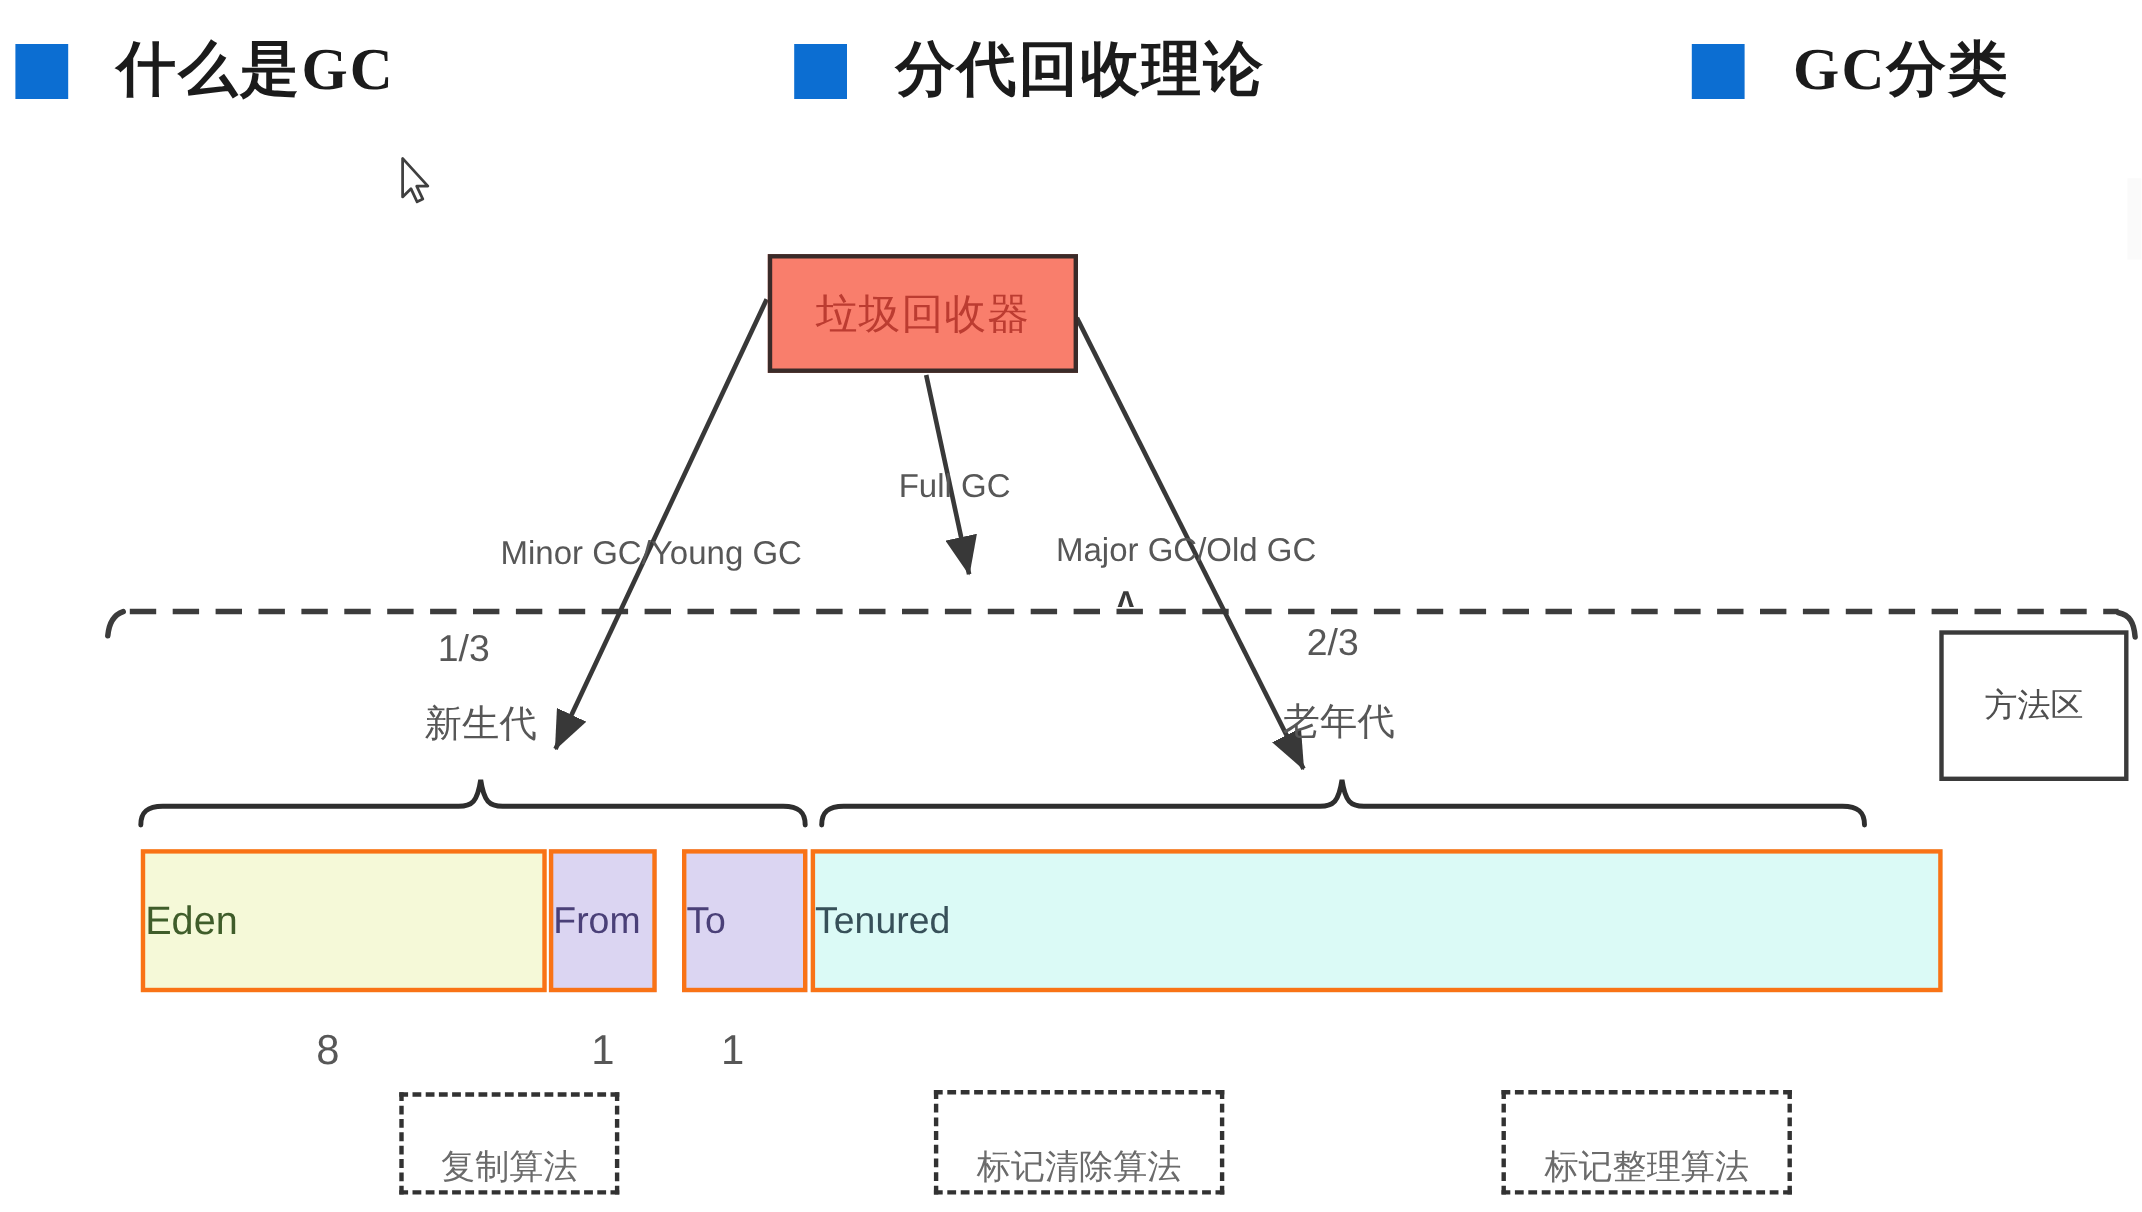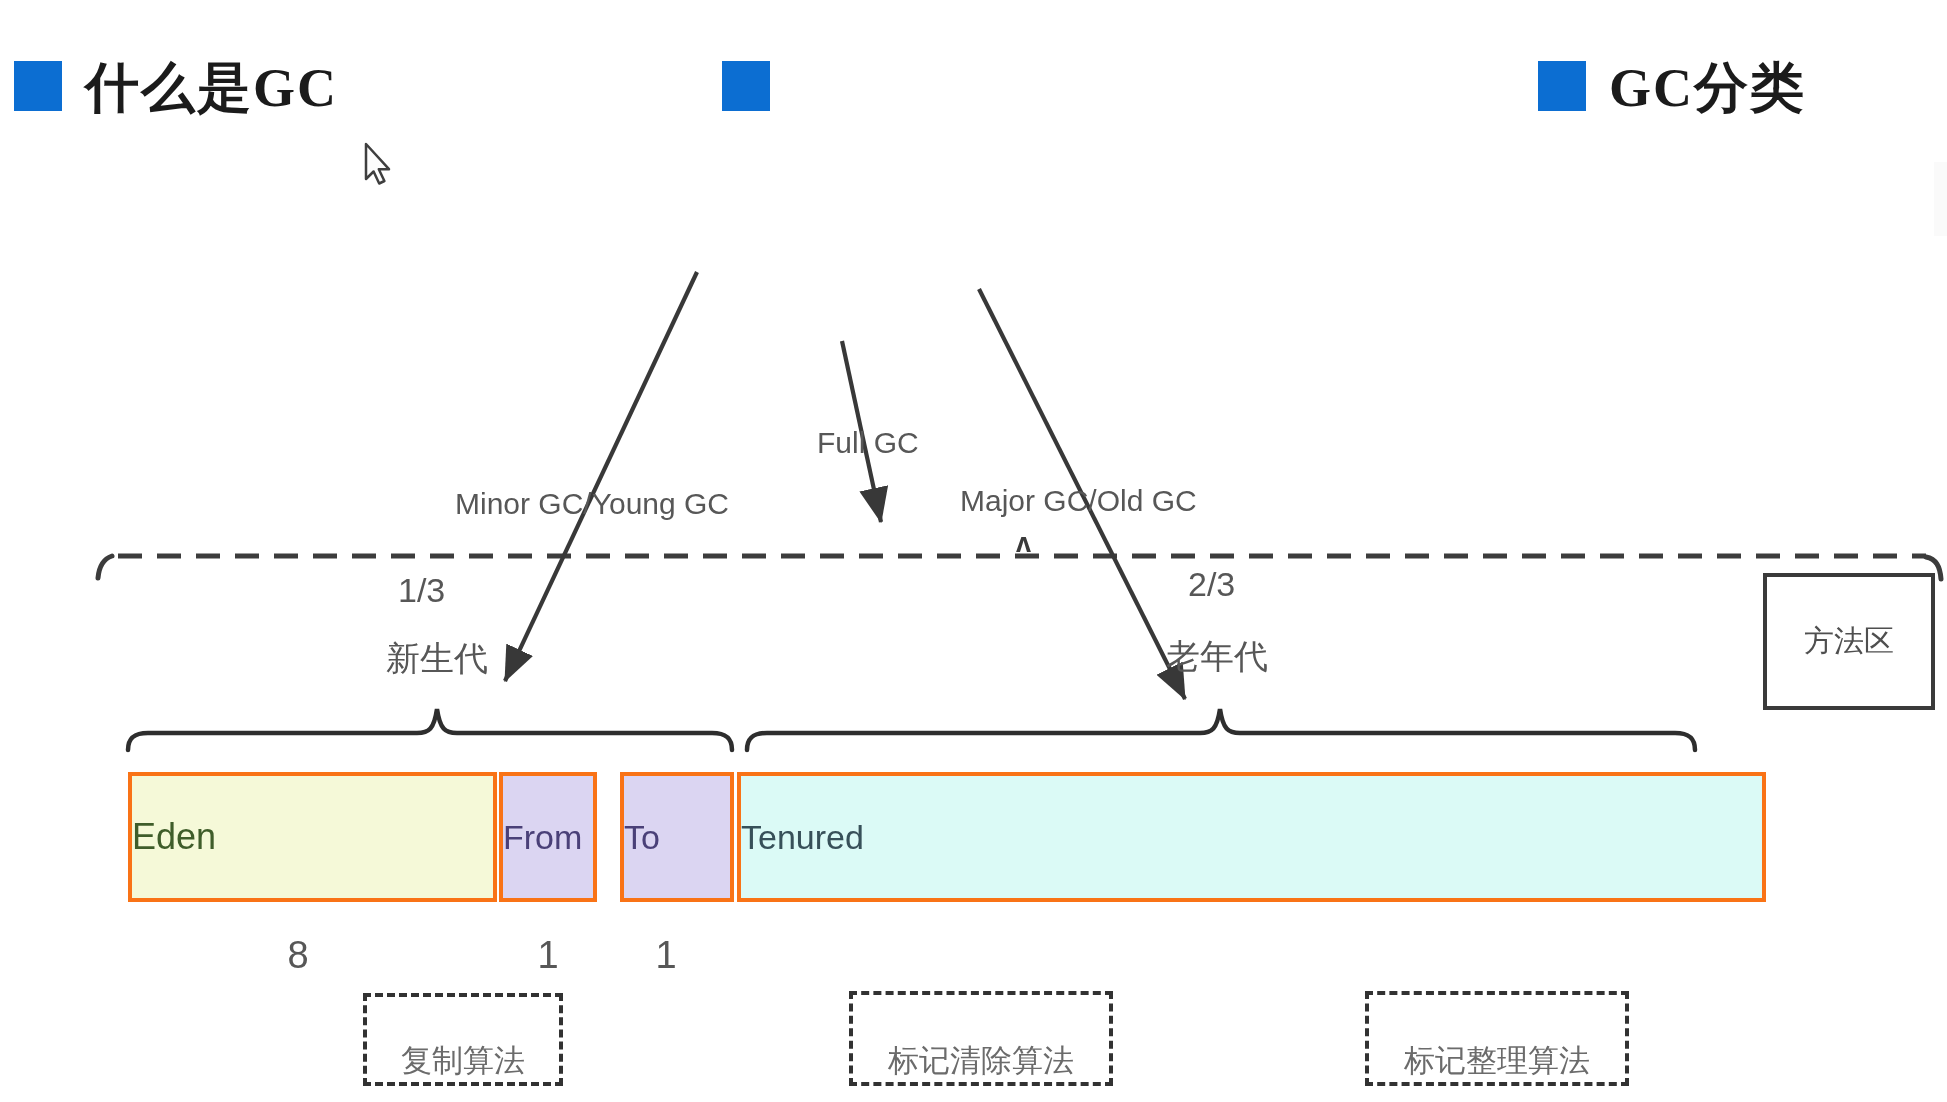--- a/index.html
+++ b/index.html
@@ -8,7 +8,7 @@
     font-family:"Liberation Sans",sans-serif;
   }
   
-  .hdr{position:absolute;display:flex;align-items:flex-start;gap:23px;height:54px;top:36px;margin-top:25px;}
+  .hdr{position:absolute;display:flex;align-items:flex-end;gap:44px;height:54px;top:36px;}
   .hdr .bullet{width:48px;height:50px;background:#0C6ED2;flex:0 0 auto;}
   .hdr .hlabel{
     font-family:"Liberation Serif",serif;font-size:54px;font-weight:600;

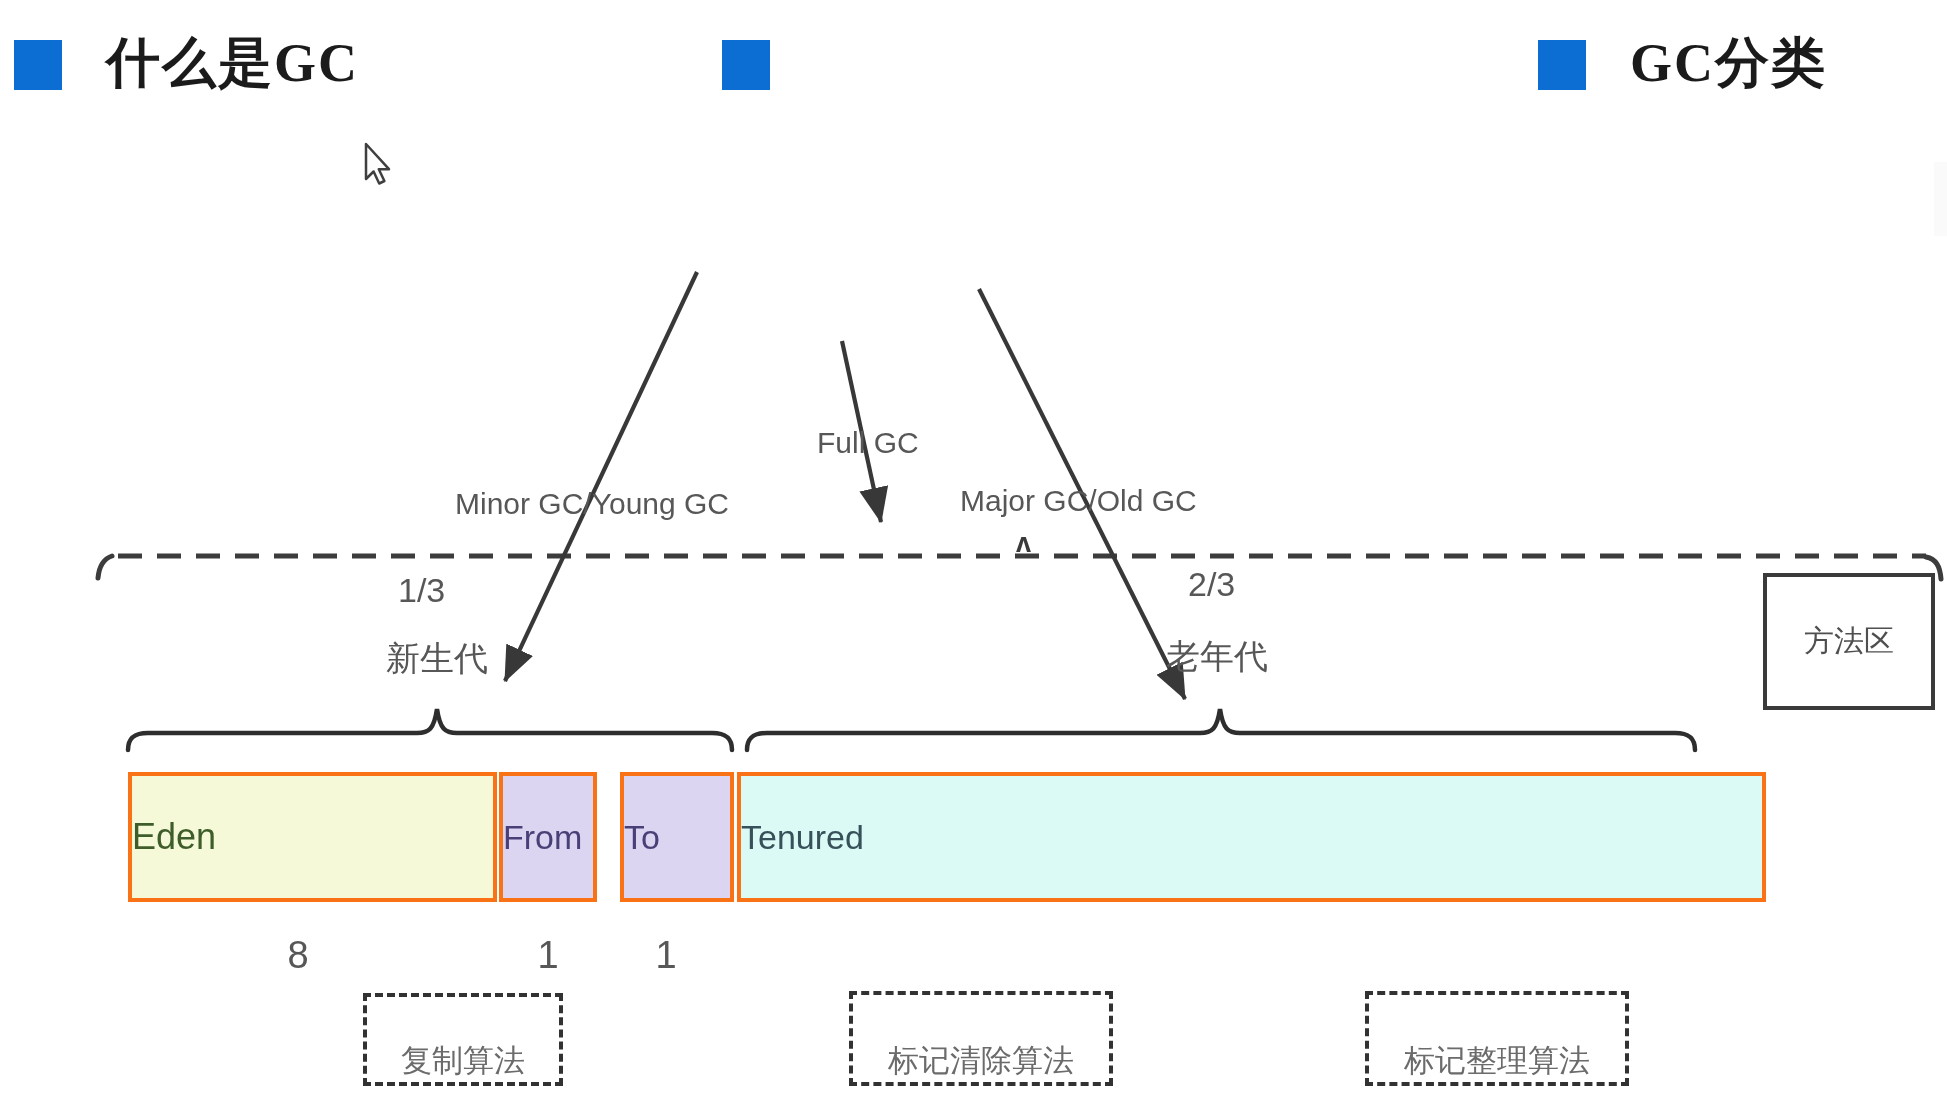--- a/index.html
+++ b/index.html
@@ -70,6 +70,7 @@
   </div>
   <div class="hdr" style="left:722px;">
     <div class="bullet"></div>
+    <div class="hlabel">分代回收理论</div>
   </div>
   <div class="hdr" style="left:1538px;">
     <div class="bullet"></div>

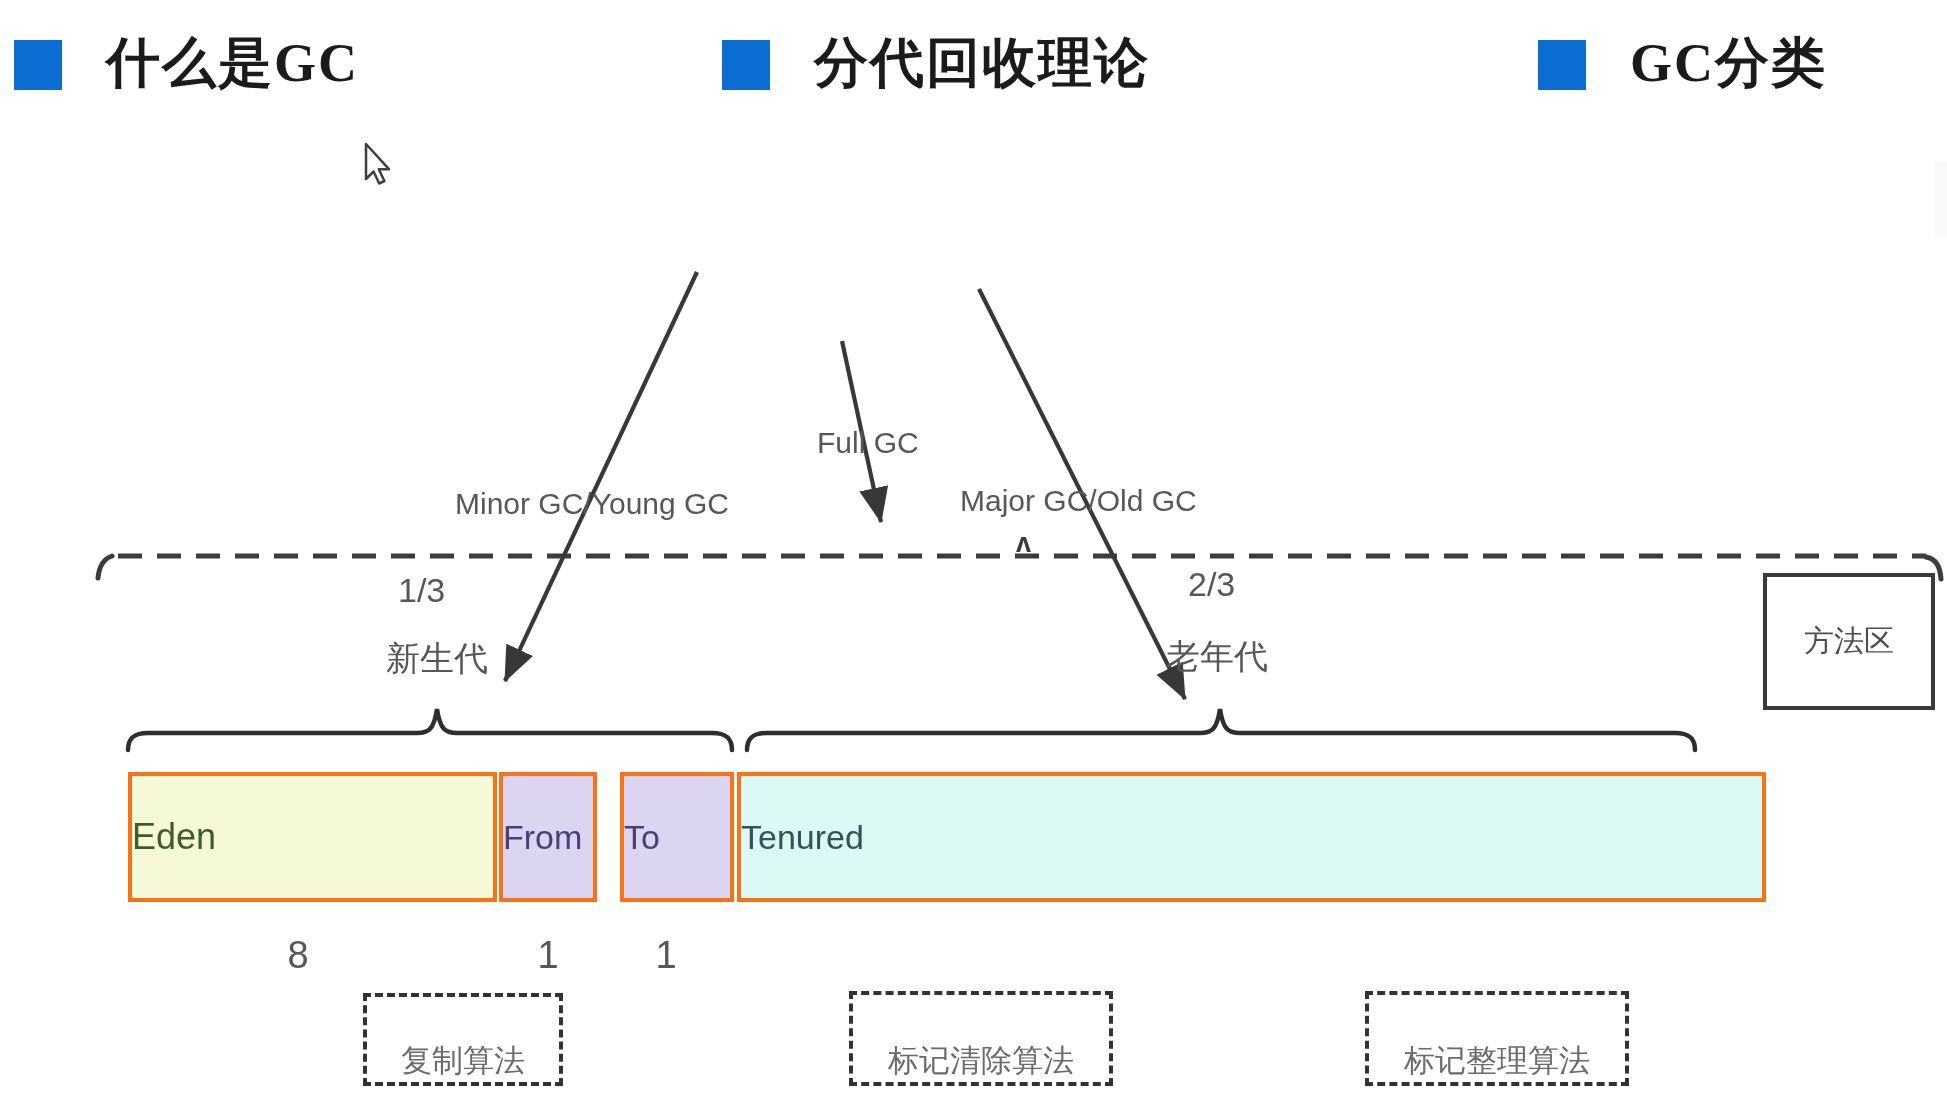--- a/index.html
+++ b/index.html
@@ -101,6 +101,9 @@
     <polygon points="366,144 366,179 373.6,171.5 379.2,183.5 384.4,181 378.8,169.2 389,169.2" fill="#fdfdfd" stroke="#3f3f3f" stroke-width="2.5" stroke-linejoin="round"></polygon>
   </svg>
 
+  <div class="collector">
+    <span>垃圾回收器</span>
+  </div>
 
   <div class="dlabel" style="left:455px;top:487px;">Minor GC/Young GC</div>
   <div class="dlabel" style="left:817px;top:426px;">Full GC</div>

